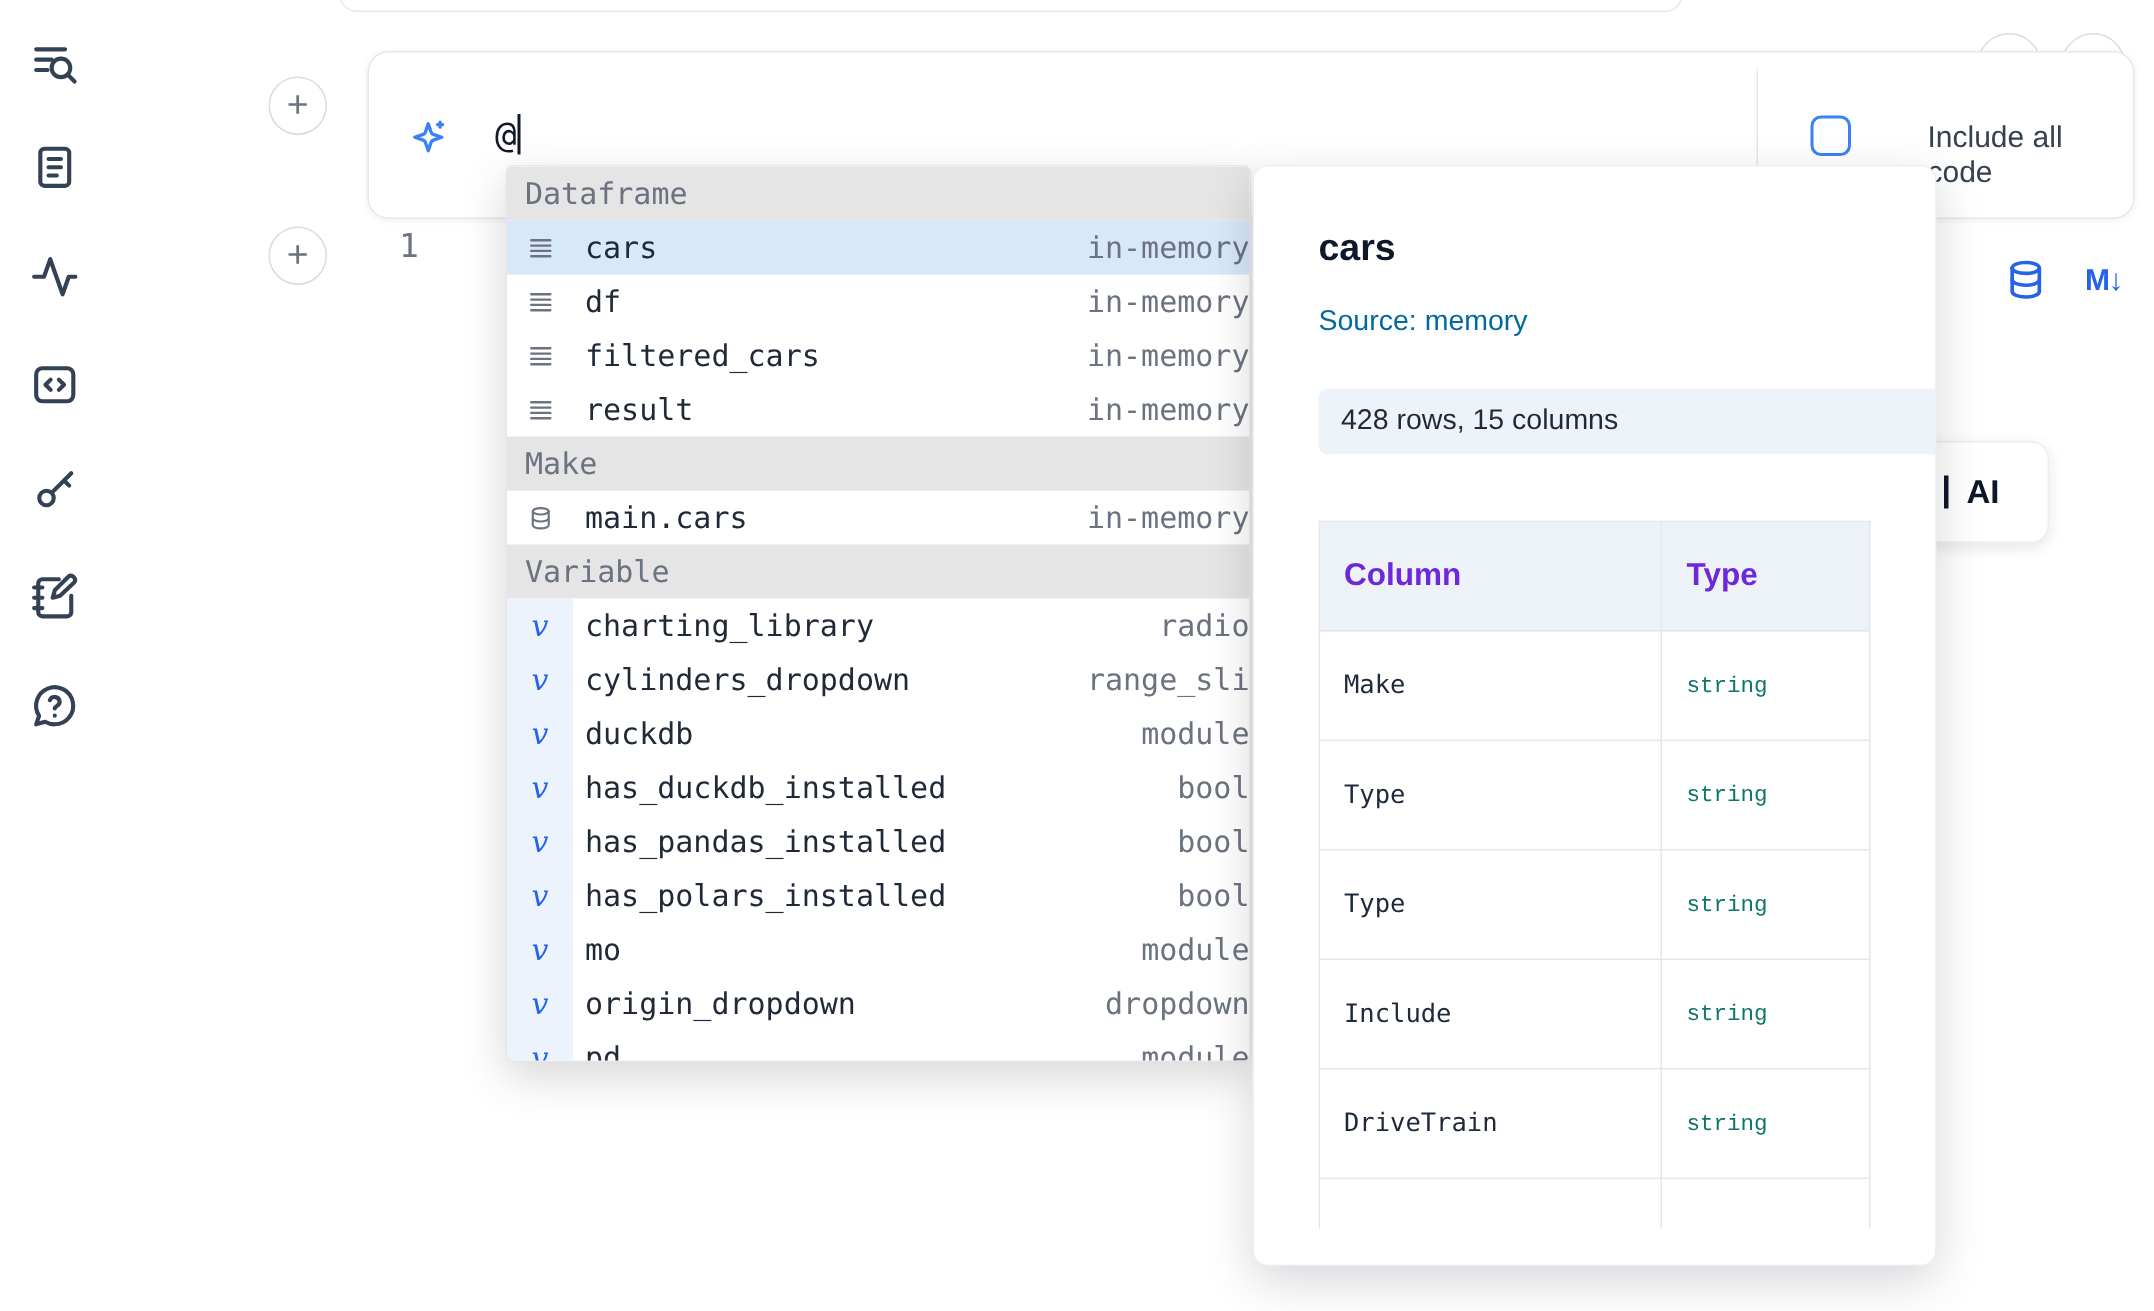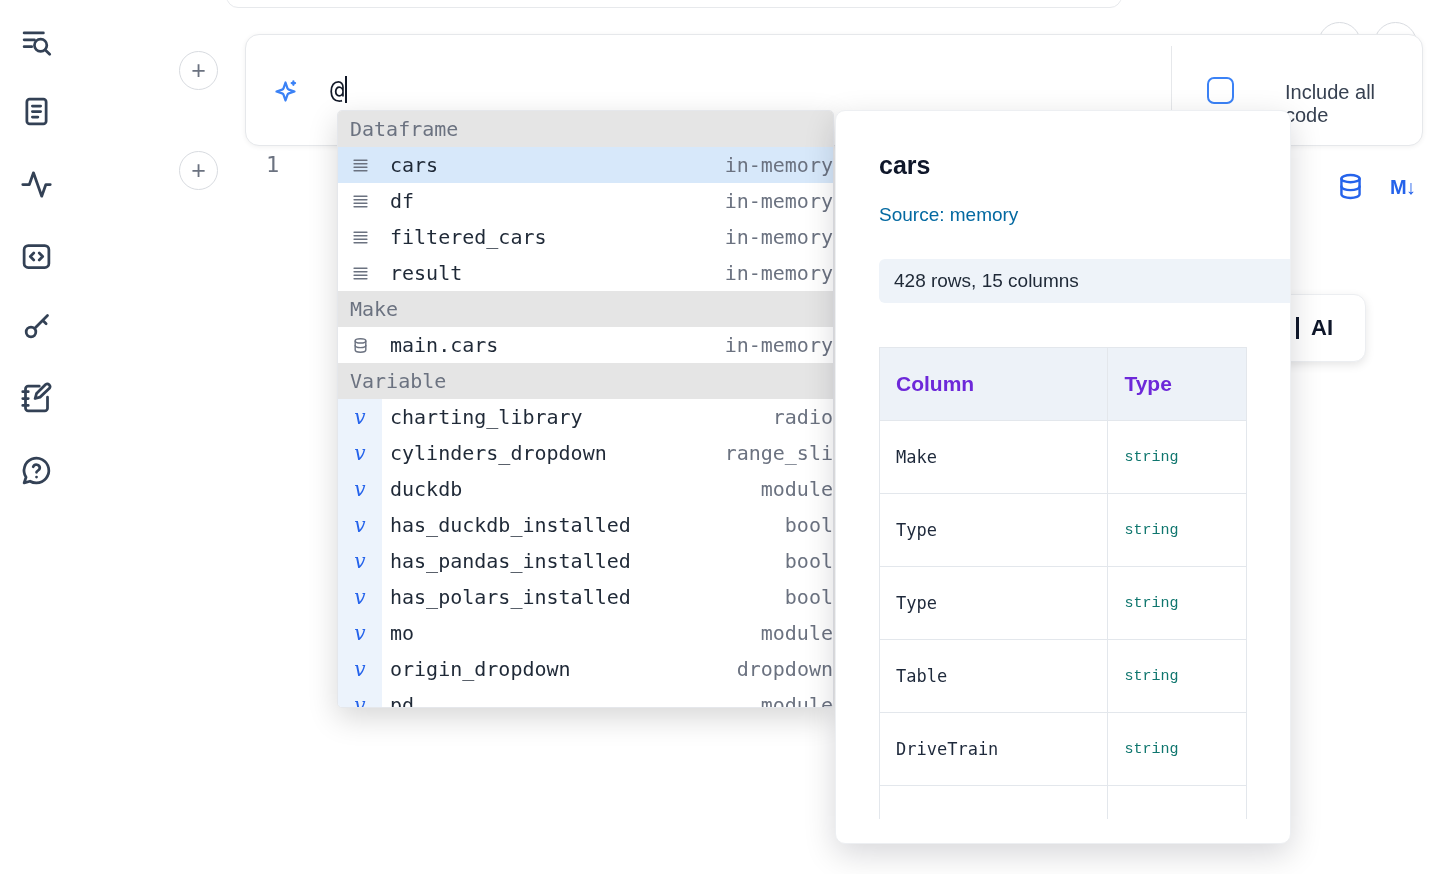--- a/index.html
+++ b/index.html
@@ -341,7 +341,7 @@
           <td class="coltype">string</td>
         </tr>
         <tr>
-          <td class="colname">Table</td>
+          <td class="colname">Include</td>
           <td class="coltype">string</td>
         </tr>
         <tr>

